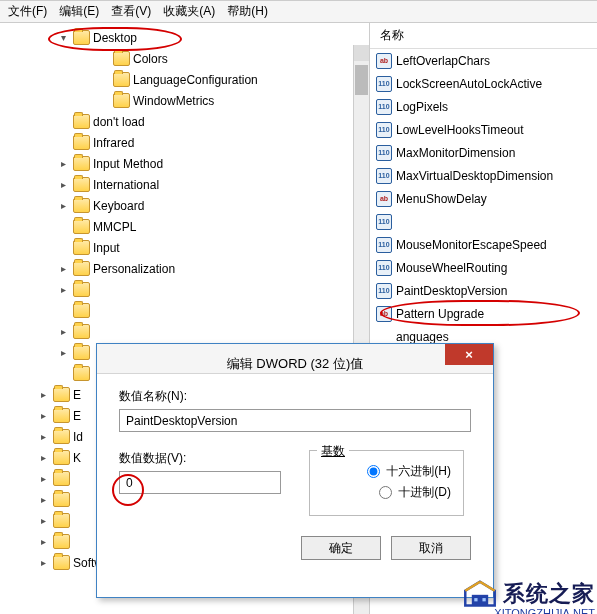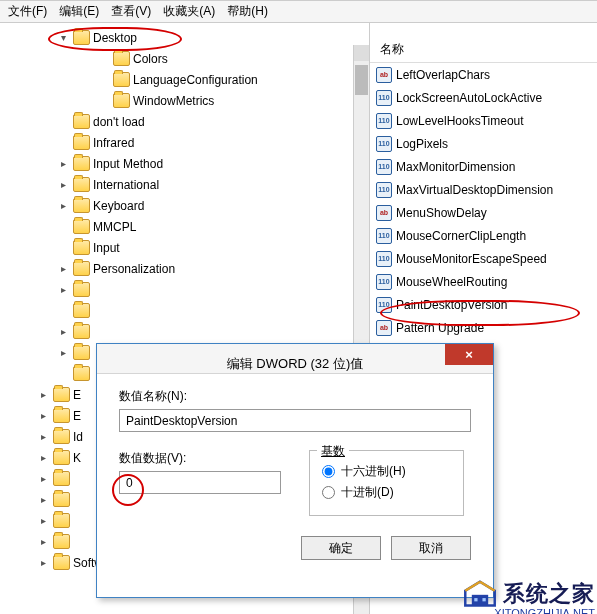--- a/index.html
+++ b/index.html
@@ -35,7 +35,6 @@
   .right-pane {
     flex: 1;
     overflow: hidden;
-    margin-top: 14px;
   }
   .right-header {
     padding: 4px 10px;

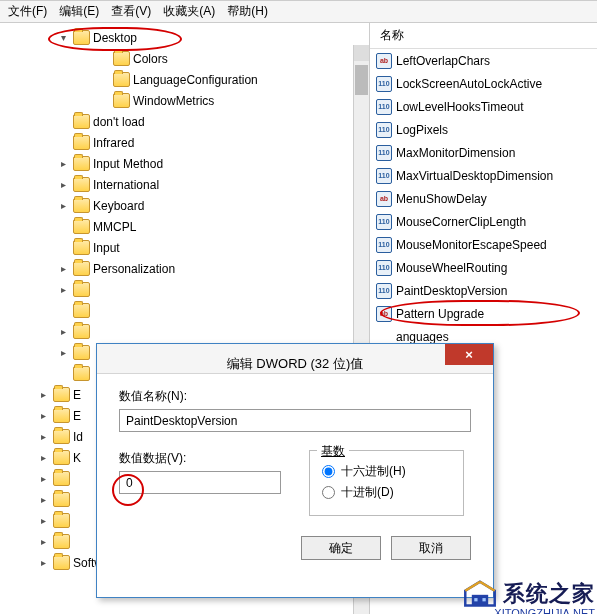--- a/index.html
+++ b/index.html
@@ -417,11 +417,11 @@
         </div>
         <div class="right-item">
           <span class="reg-icon dw">110</span>
+          <span>LogPixels</span>
+        </div>
+        <div class="right-item">
+          <span class="reg-icon dw">110</span>
           <span>LowLevelHooksTimeout</span>
-        </div>
-        <div class="right-item">
-          <span class="reg-icon dw">110</span>
-          <span>LogPixels</span>
         </div>
         <div class="right-item">
           <span class="reg-icon dw">110</span>

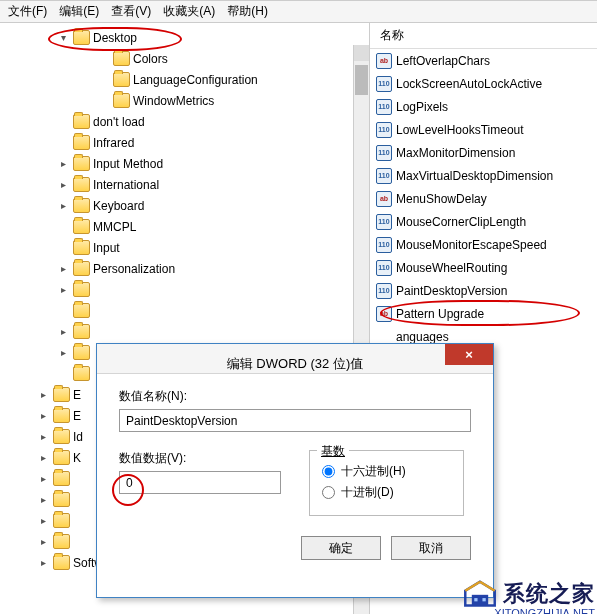--- a/index.html
+++ b/index.html
@@ -437,7 +437,6 @@
         </div>
         <div class="right-item">
           <span class="reg-icon dw">110</span>
-          <span>MouseCornerClipLength</span>
         </div>
         <div class="right-item">
           <span class="reg-icon dw">110</span>

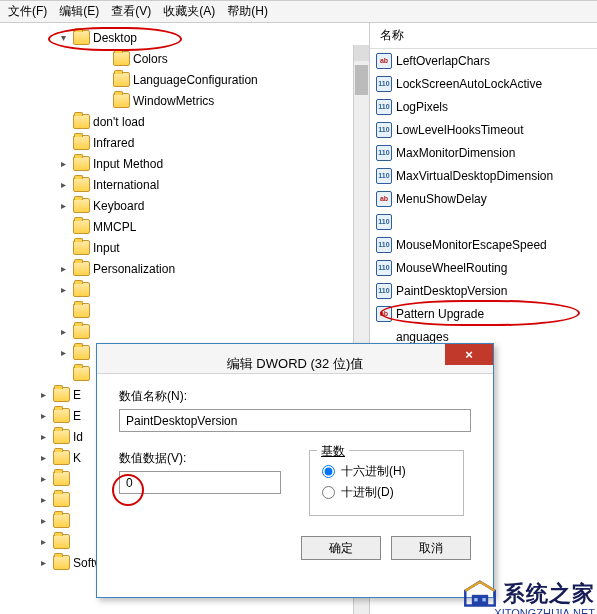--- a/index.html
+++ b/index.html
@@ -203,7 +203,7 @@
     padding: 0 4px;
     text-decoration: underline;
   }
-  .radio-row { display: flex; align-items: center; gap: 6px; margin: 4px 0; }
+  .radio-row { display: flex; align-items: center; gap: 6px; margin: 4px 0; justify-content: flex-end; }
   .dlg-buttons {
     display: flex;
     gap: 10px;

